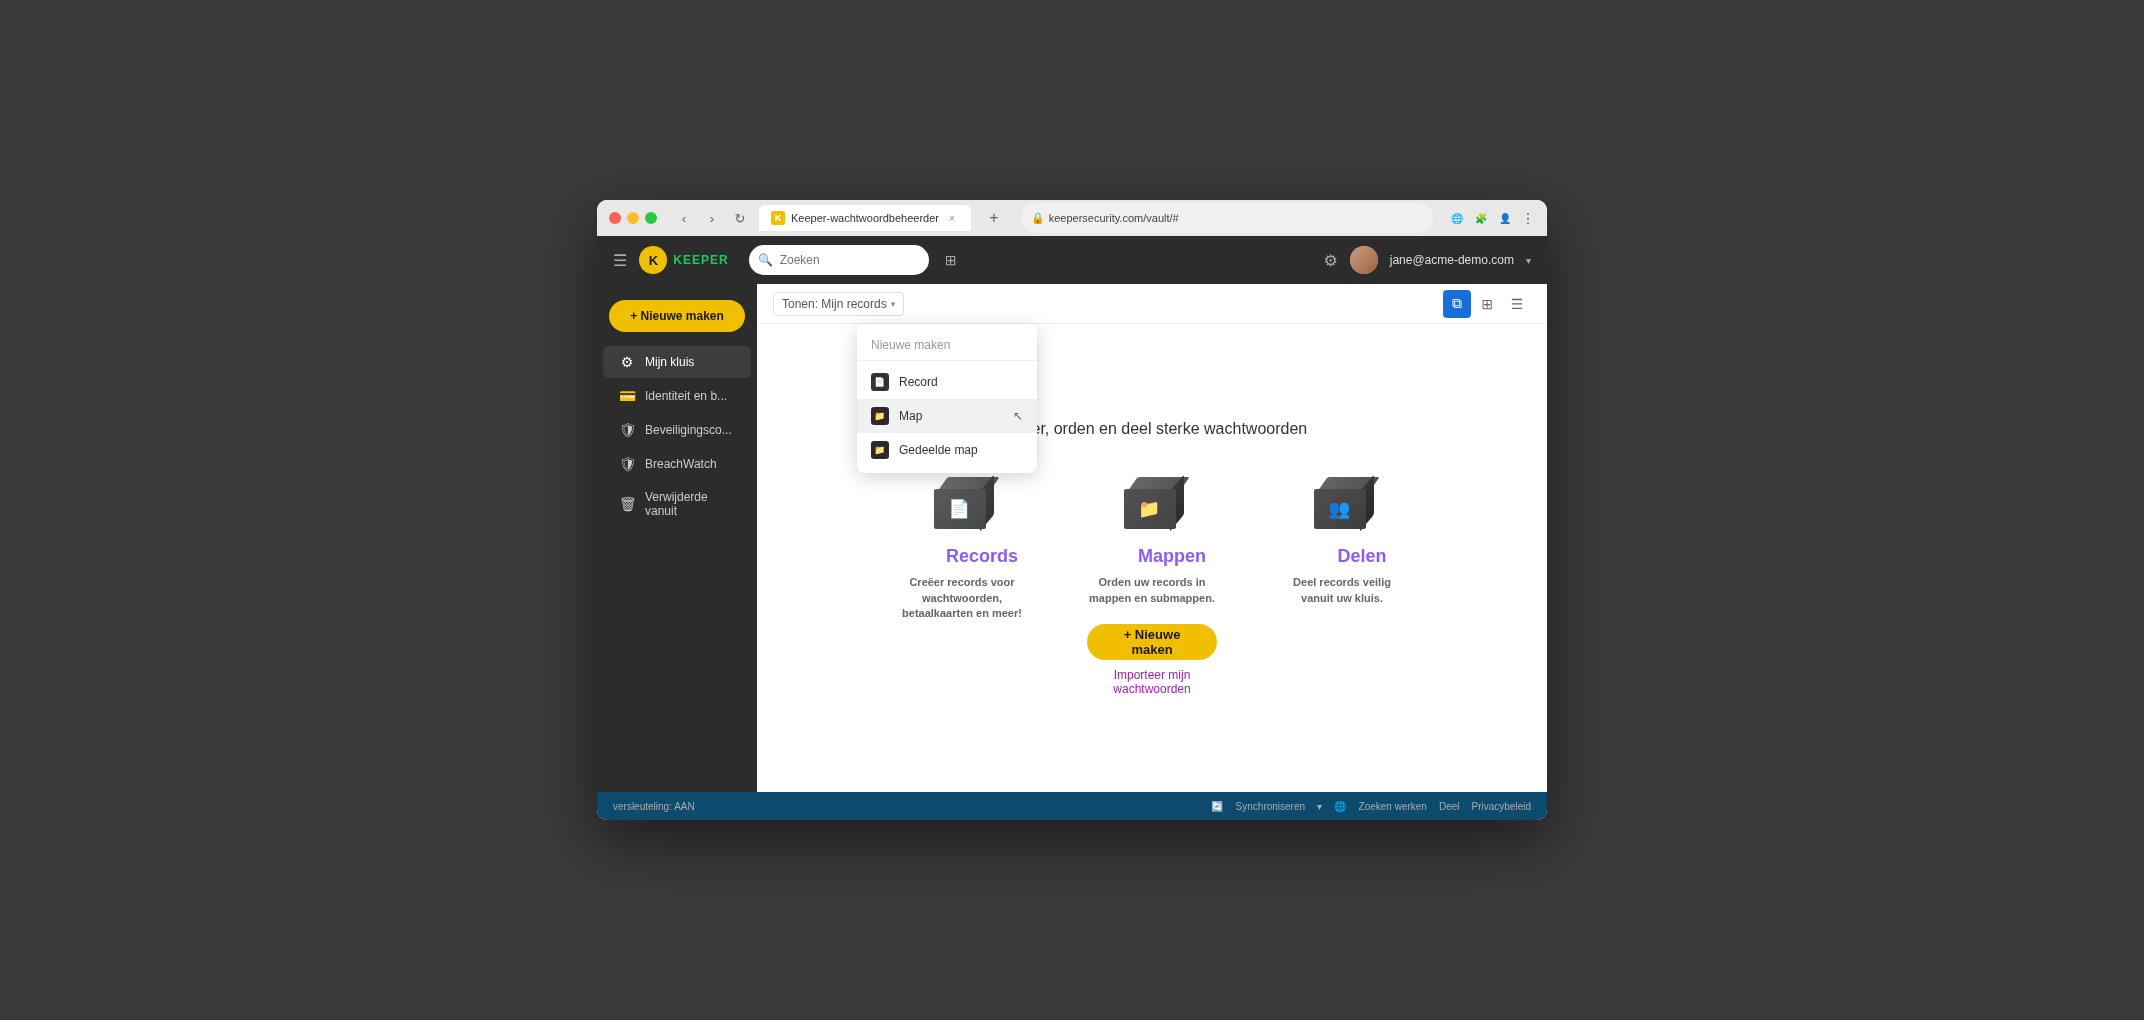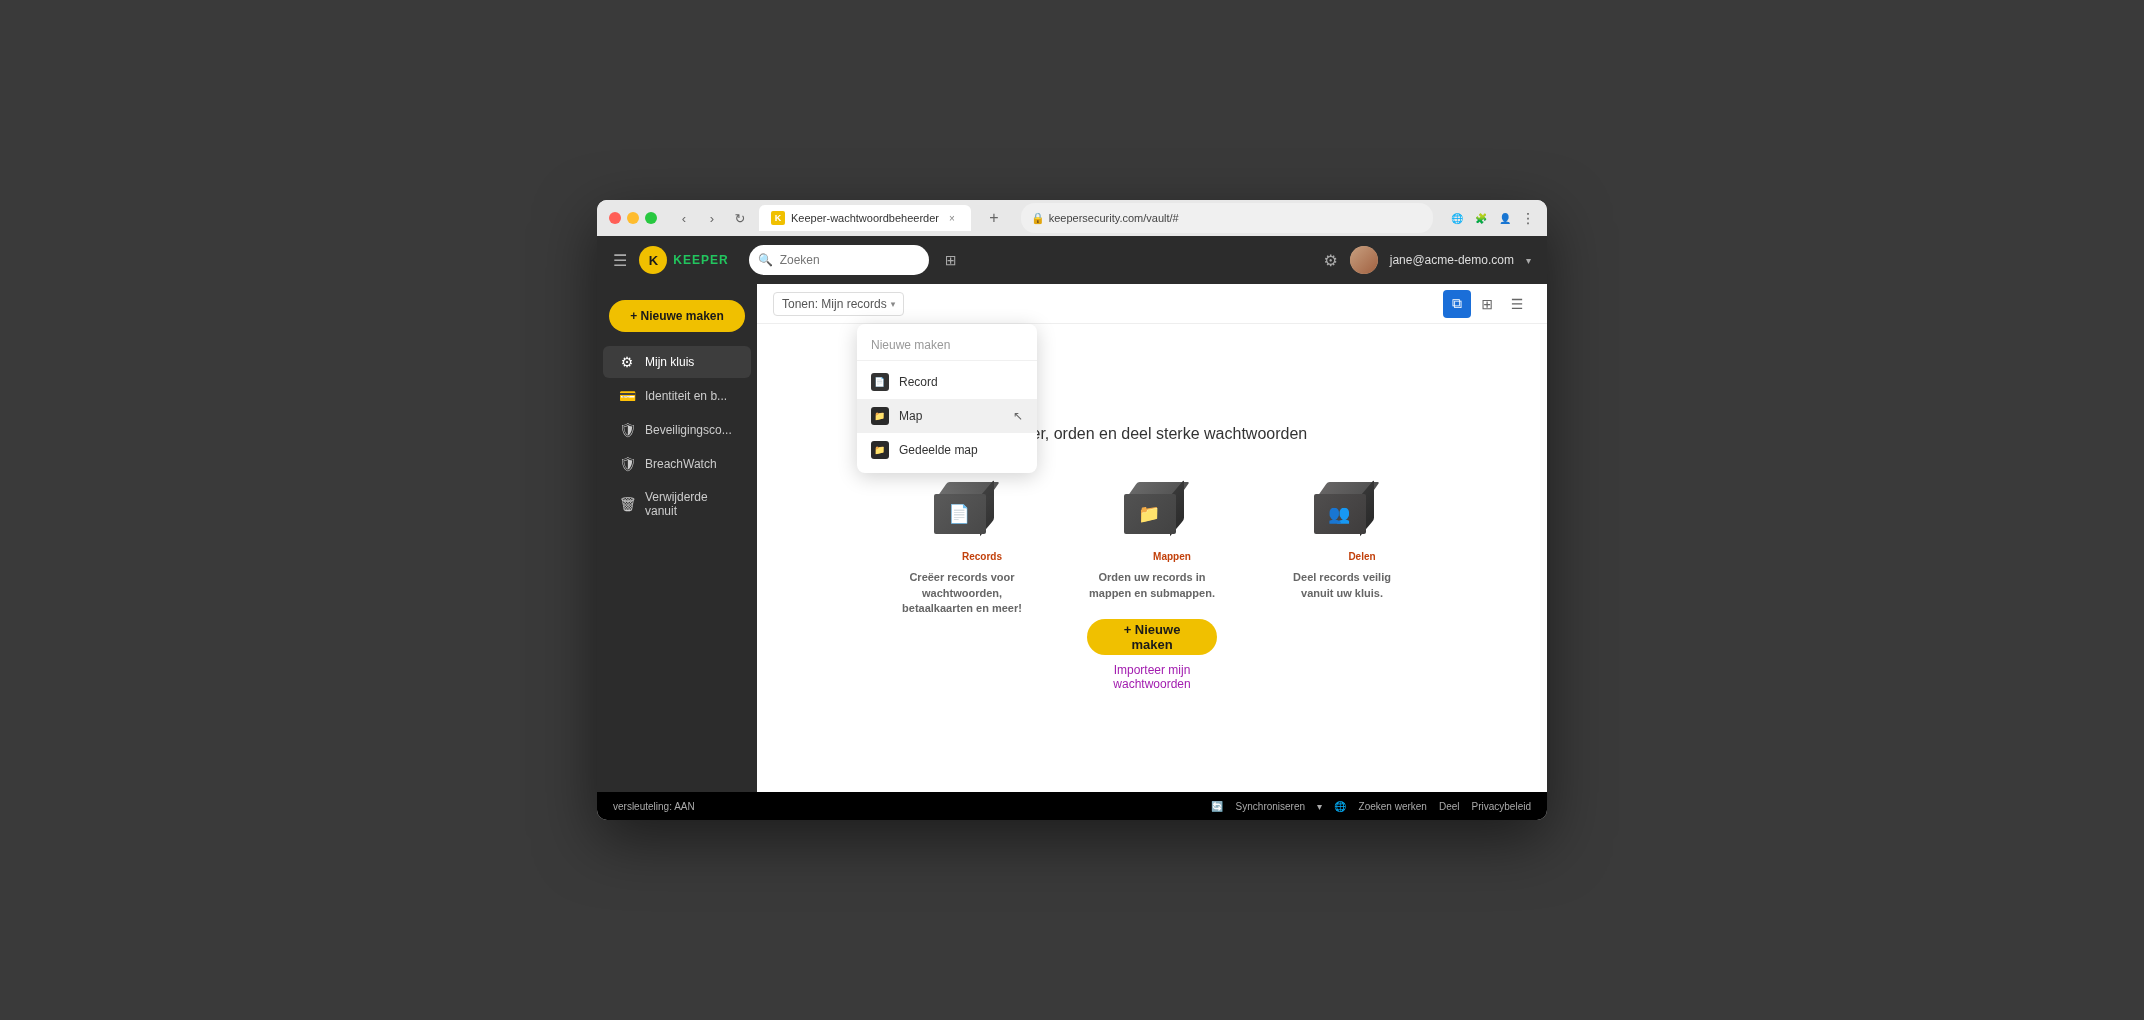--- a/index.html
+++ b/index.html
@@ -423,9 +423,9 @@
     }
 
     .feature-name {
-      font-size: 10px;
+      font-size: 18px;
       font-weight: 600;
-      color: #c2410c;
+      color: #8b5cf6;
       padding-left: 40px;
     }
 

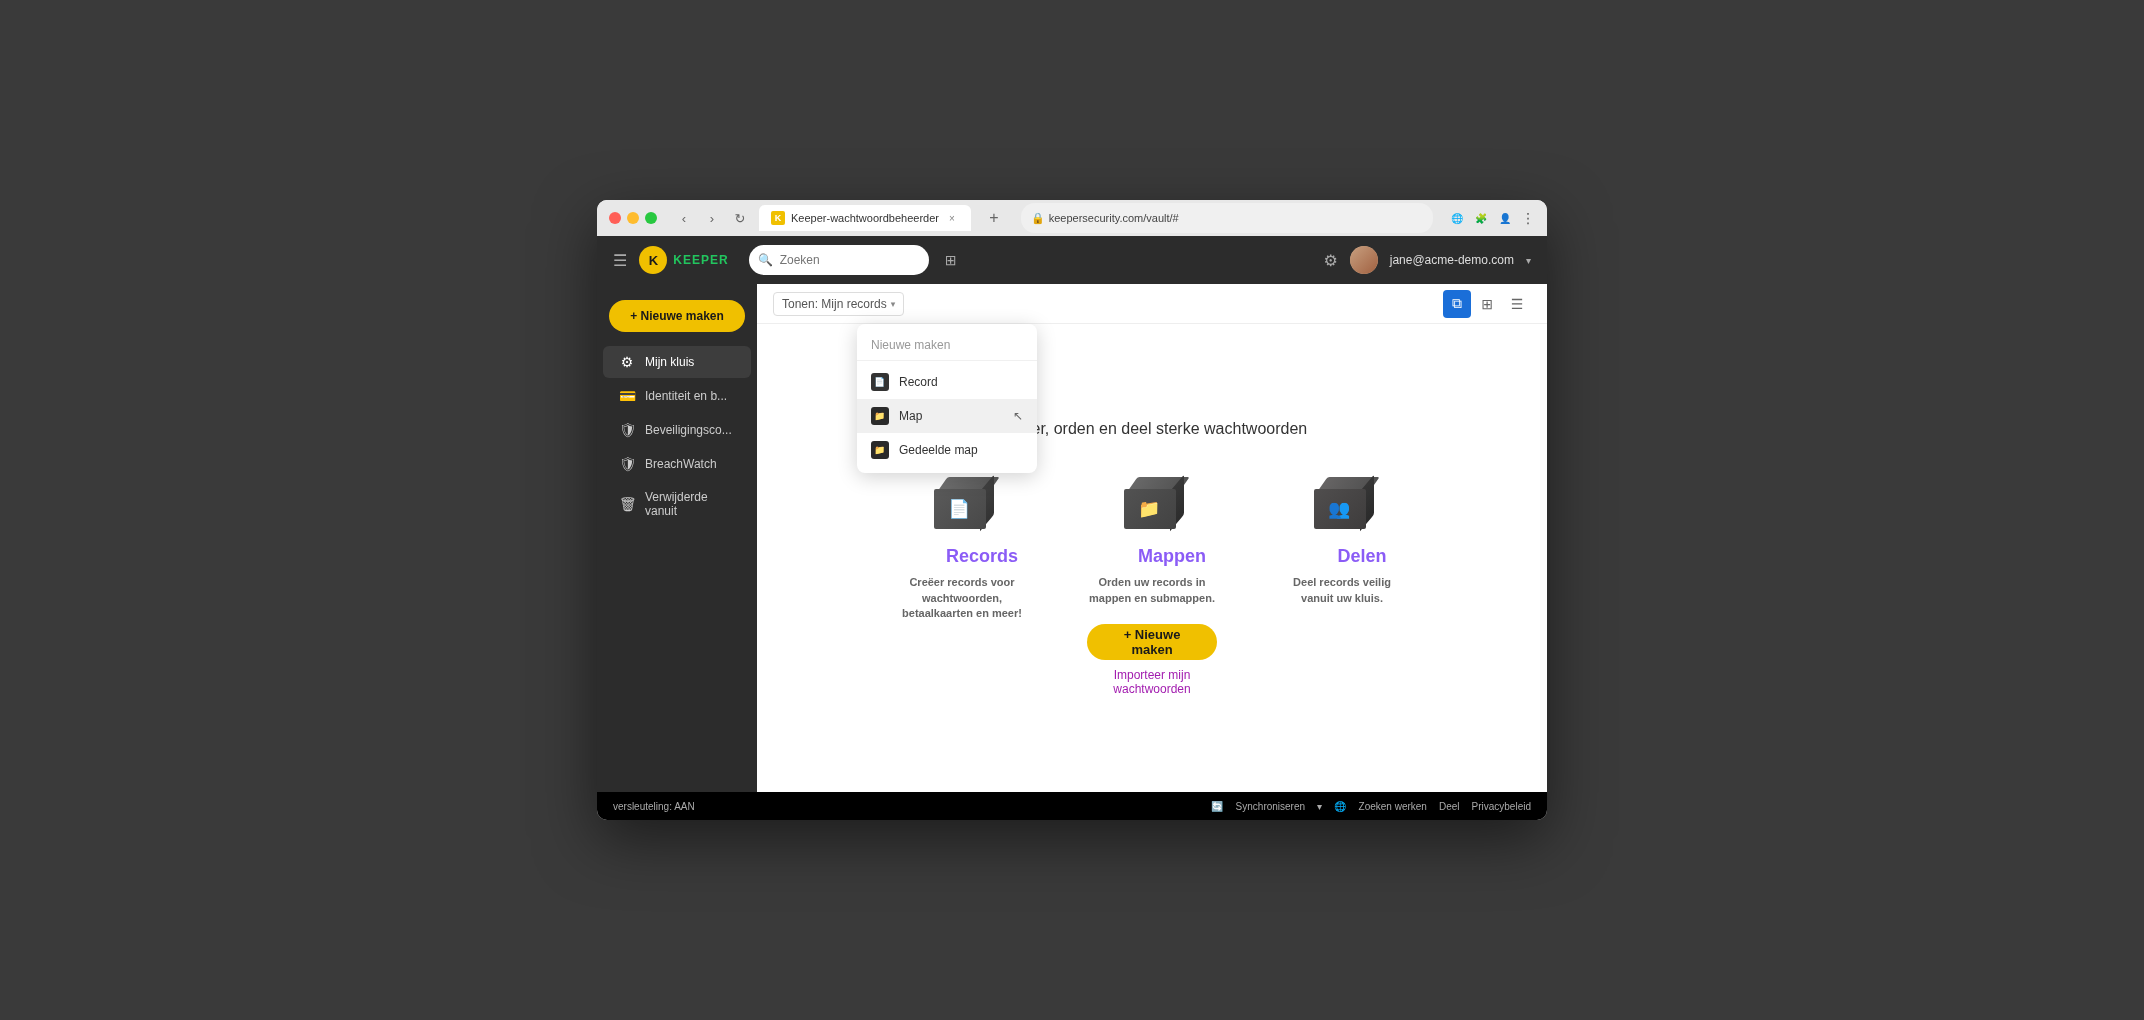--- a/index.html
+++ b/index.html
@@ -463,7 +463,7 @@
     
     .app-footer {
       height: 28px;
-      background: #000000;
+      background: #0c4a6e;
       display: flex;
       align-items: center;
       padding: 0 16px;

